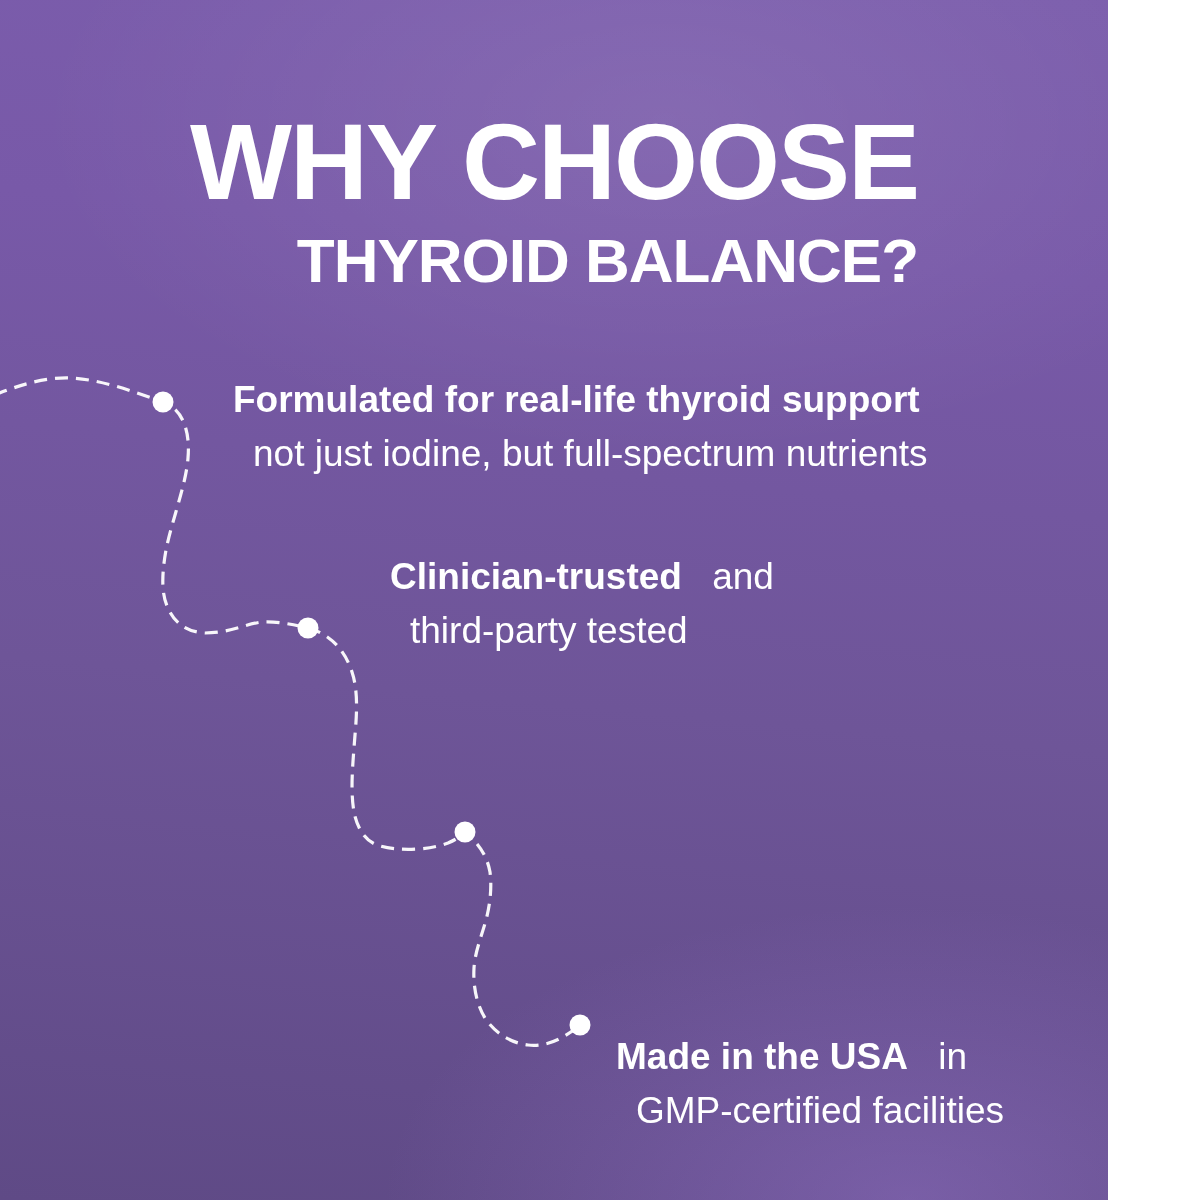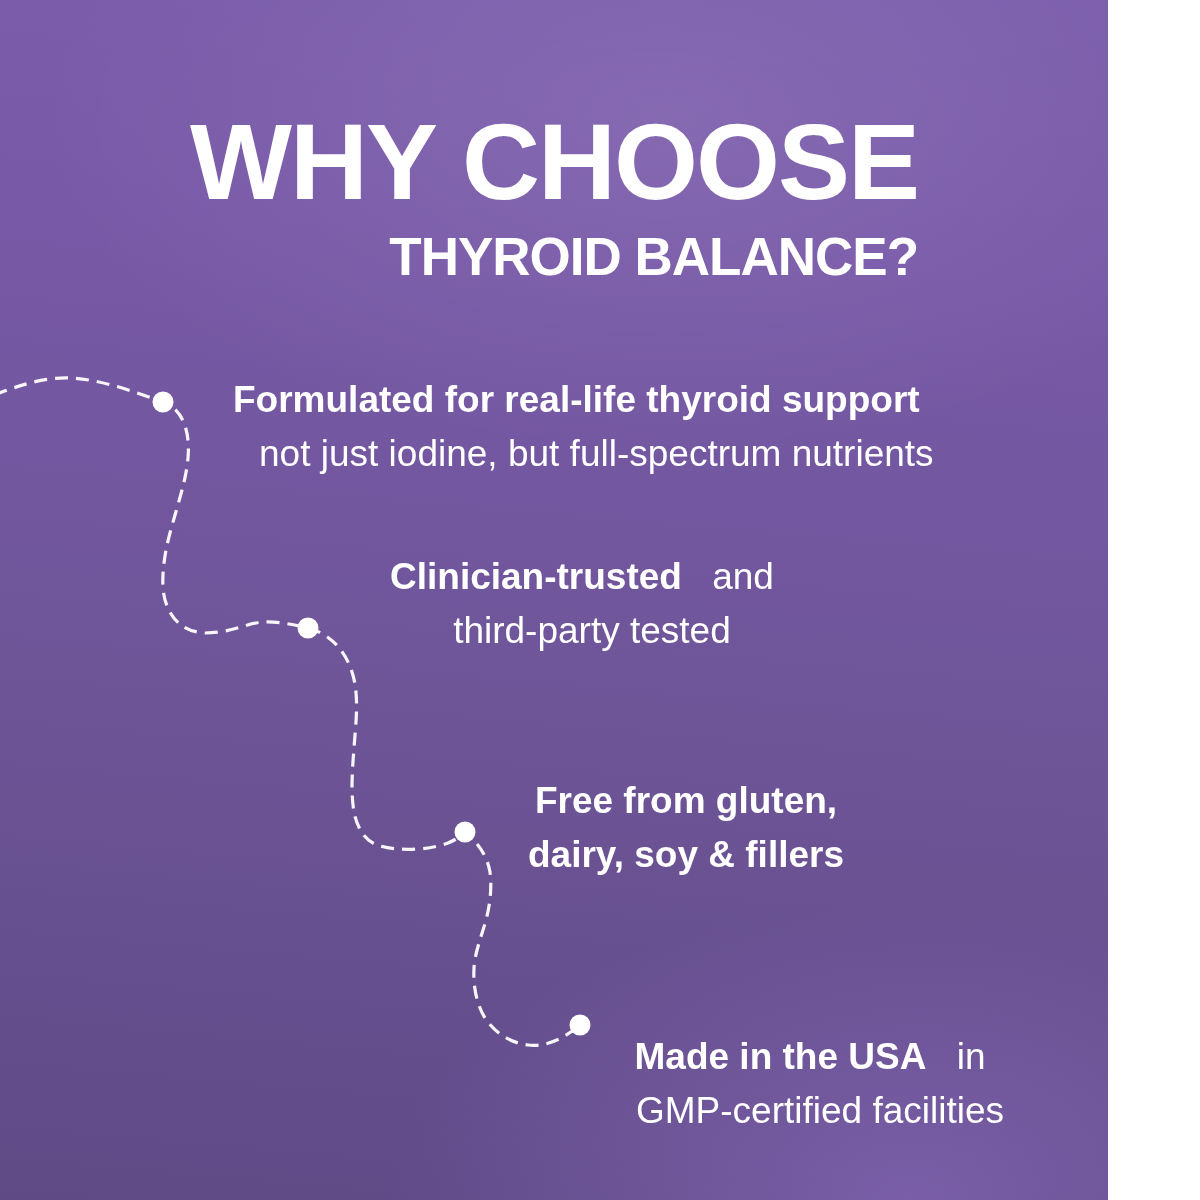--- a/index.html
+++ b/index.html
@@ -61,7 +61,7 @@
   }
   .title-wrap h2 {
     margin-top: 14px;
-    font-size: 53px;
+    font-size: 62px;
     line-height: 1;
     font-weight: 700;
     letter-spacing: -1px;

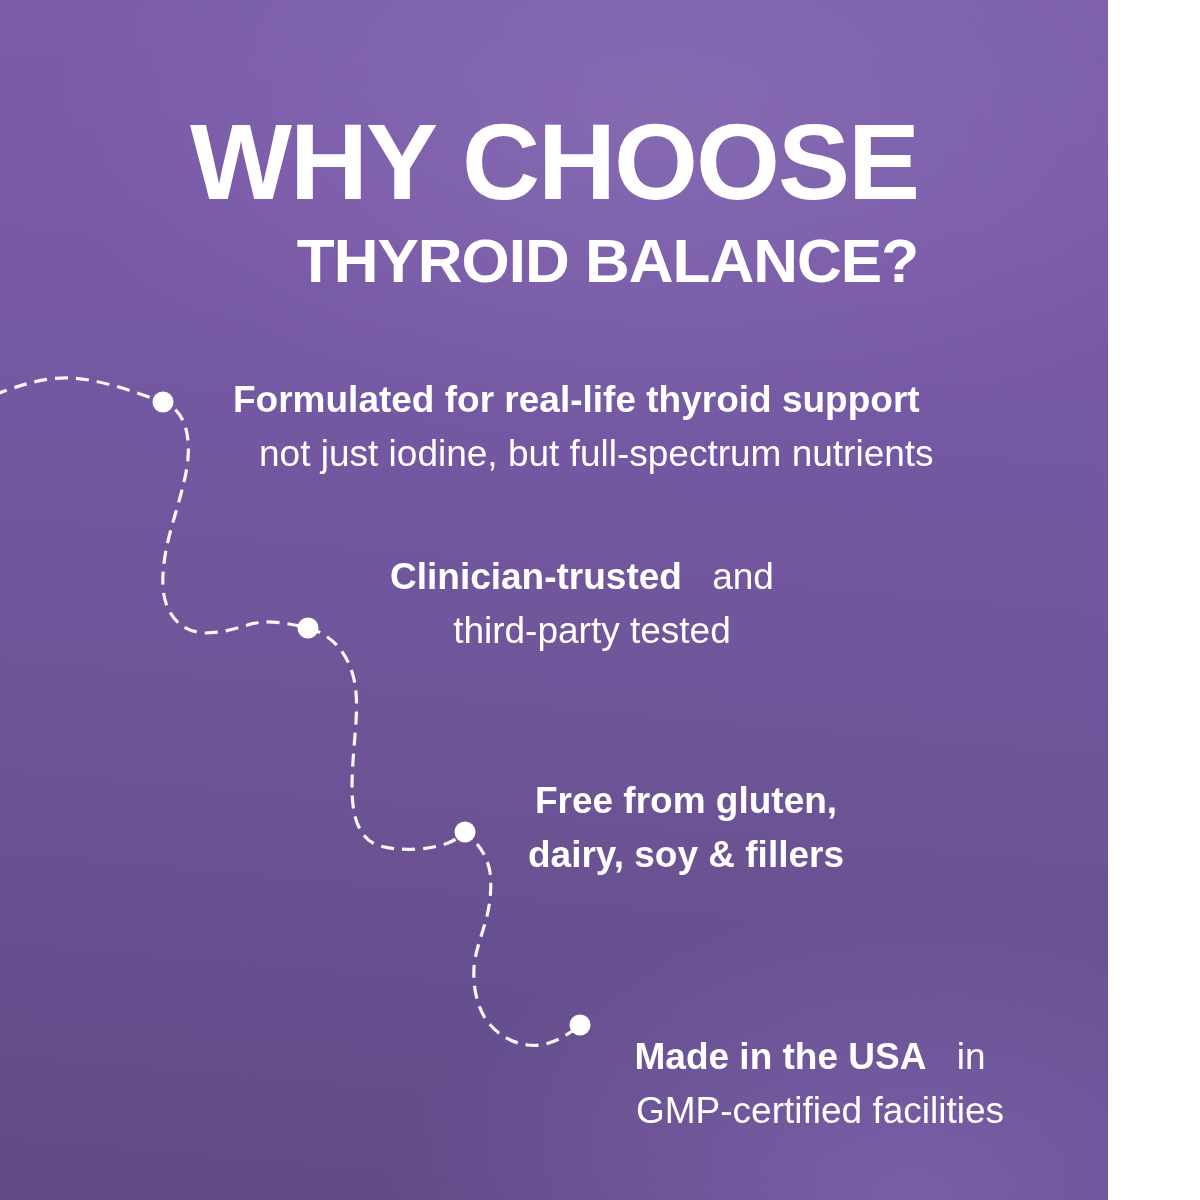--- a/index.html
+++ b/index.html
@@ -73,7 +73,6 @@
     font-size: 37px;
     line-height: 54px;
     white-space: nowrap;
-    text-align: center;
   }
   .benefit .b { font-weight: 700; }
   .benefit .r { font-weight: 400; margin-left: 20px; }

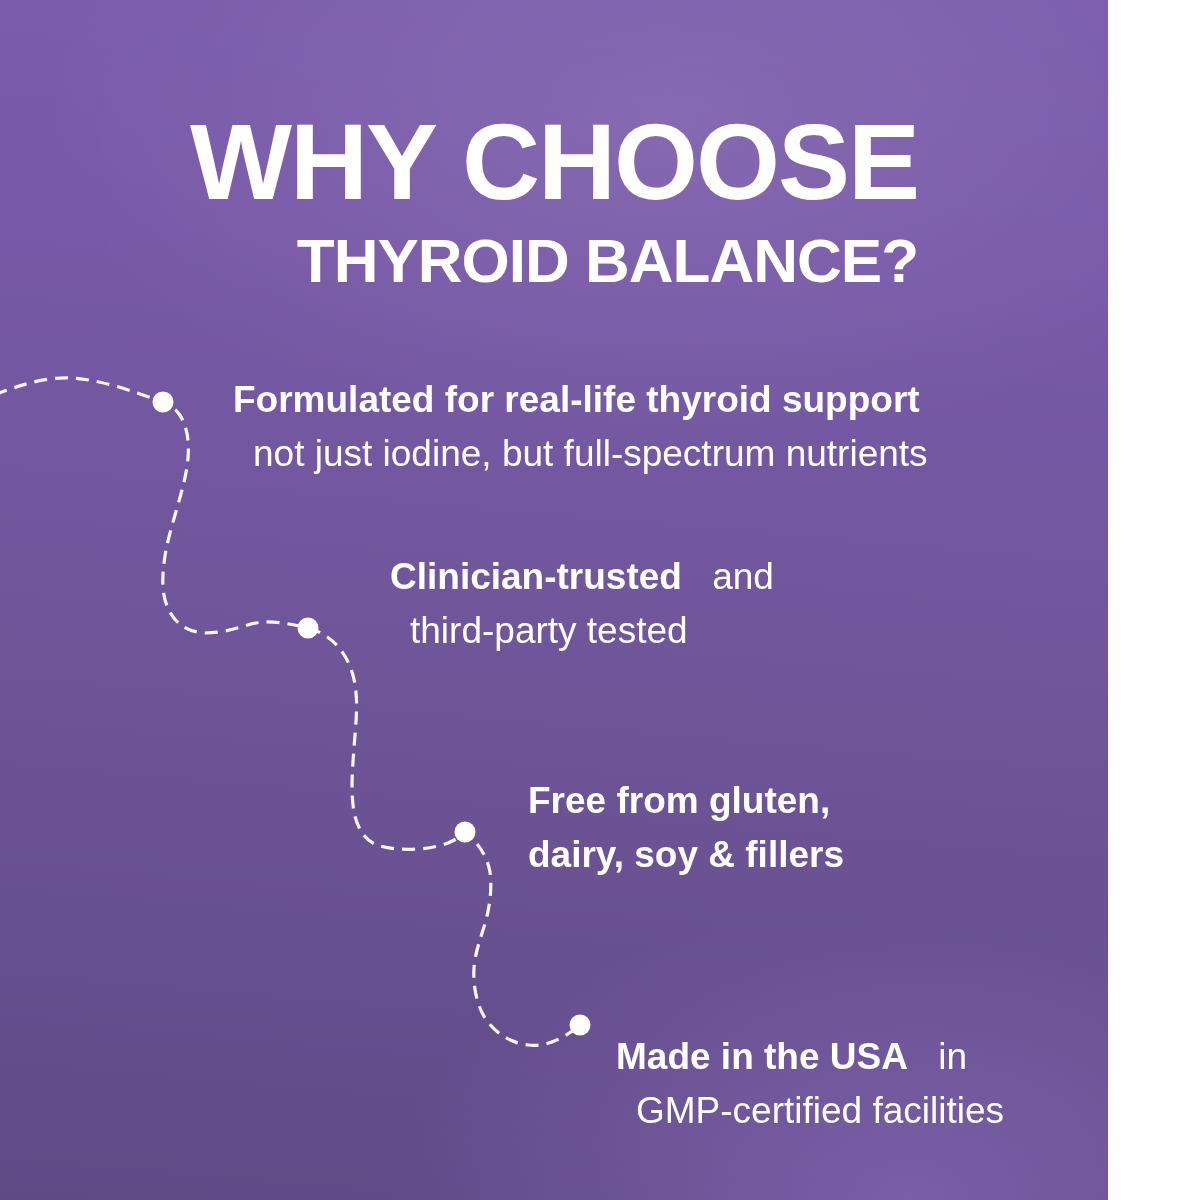--- a/index.html
+++ b/index.html
@@ -130,10 +130,6 @@
     <div class="line"><span class="b"></span><span class="r">third-party tested</span></div>
   </div>
 
-  <div class="benefit benefit-3">
-    <div class="line"><span class="b">Free from gluten,</span><span class="r"></span></div>
-    <div class="line"><span class="b">dairy, soy &amp; fillers</span><span class="r"></span></div>
-  </div>
 
   <div class="benefit benefit-4">
     <div class="line"><span class="b">Made in the USA</span><span class="r"> in</span></div>

